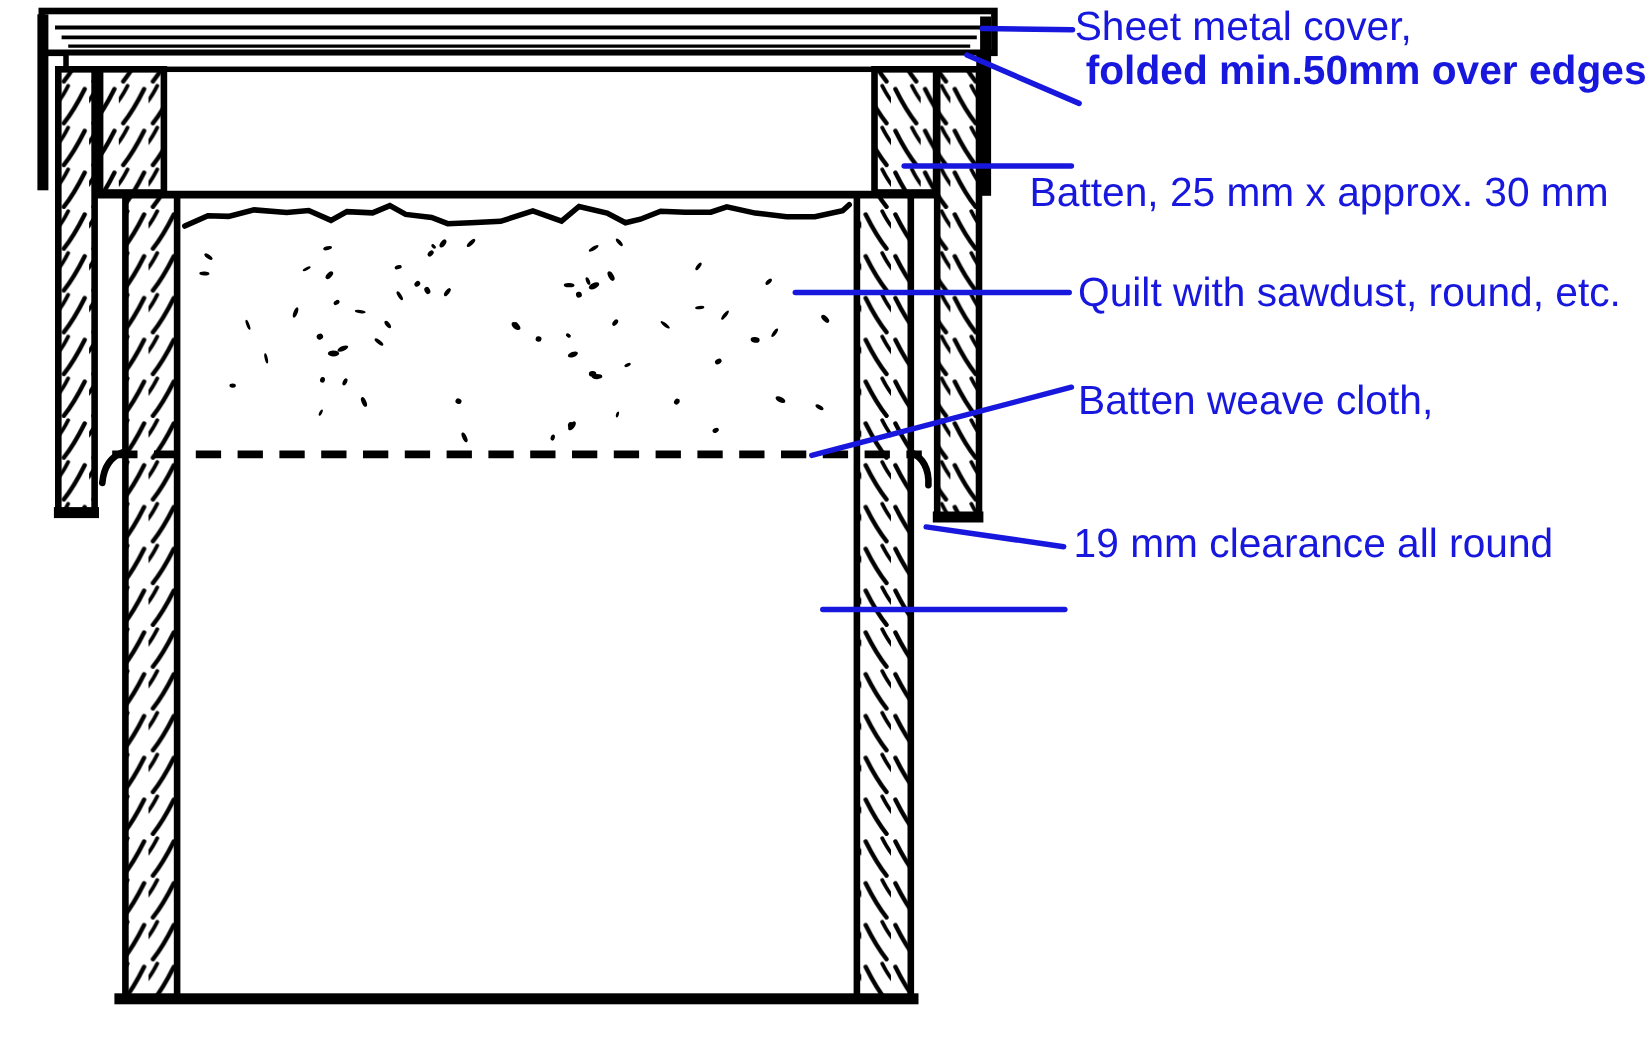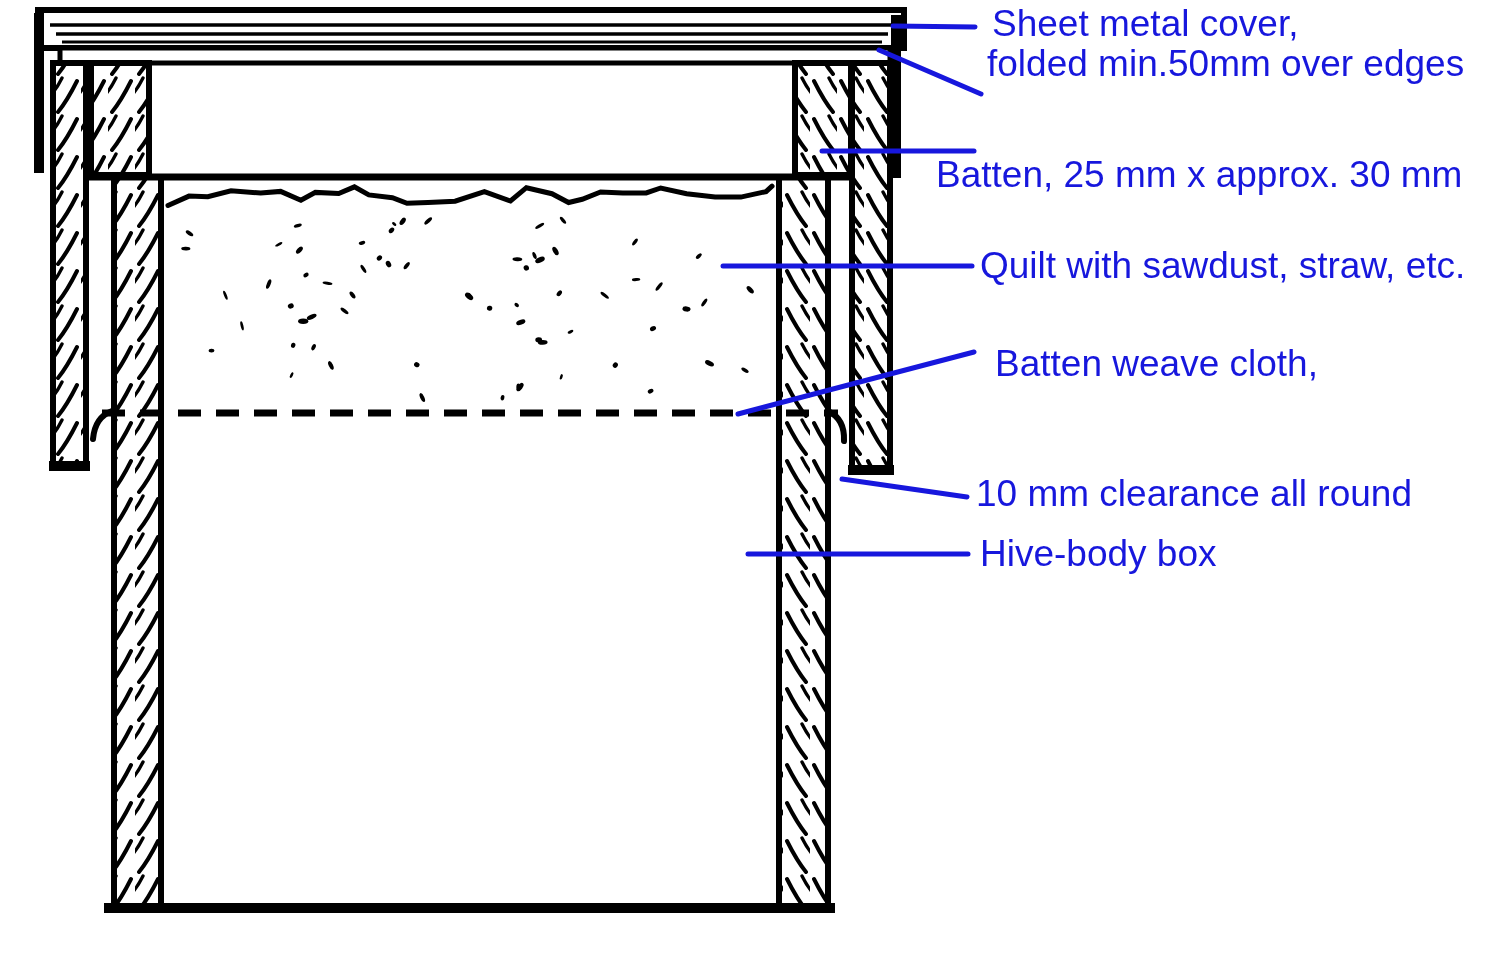--- a/index.html
+++ b/index.html
@@ -23,7 +23,7 @@
     color:var(--blue);
     white-space:nowrap;
   }
-  .label .line{display:block;margin-left:15px;}
+  .label .line{display:block;}
   .label .indent{margin-left:10px;}
   .lh45{line-height:45px;}
 </style>

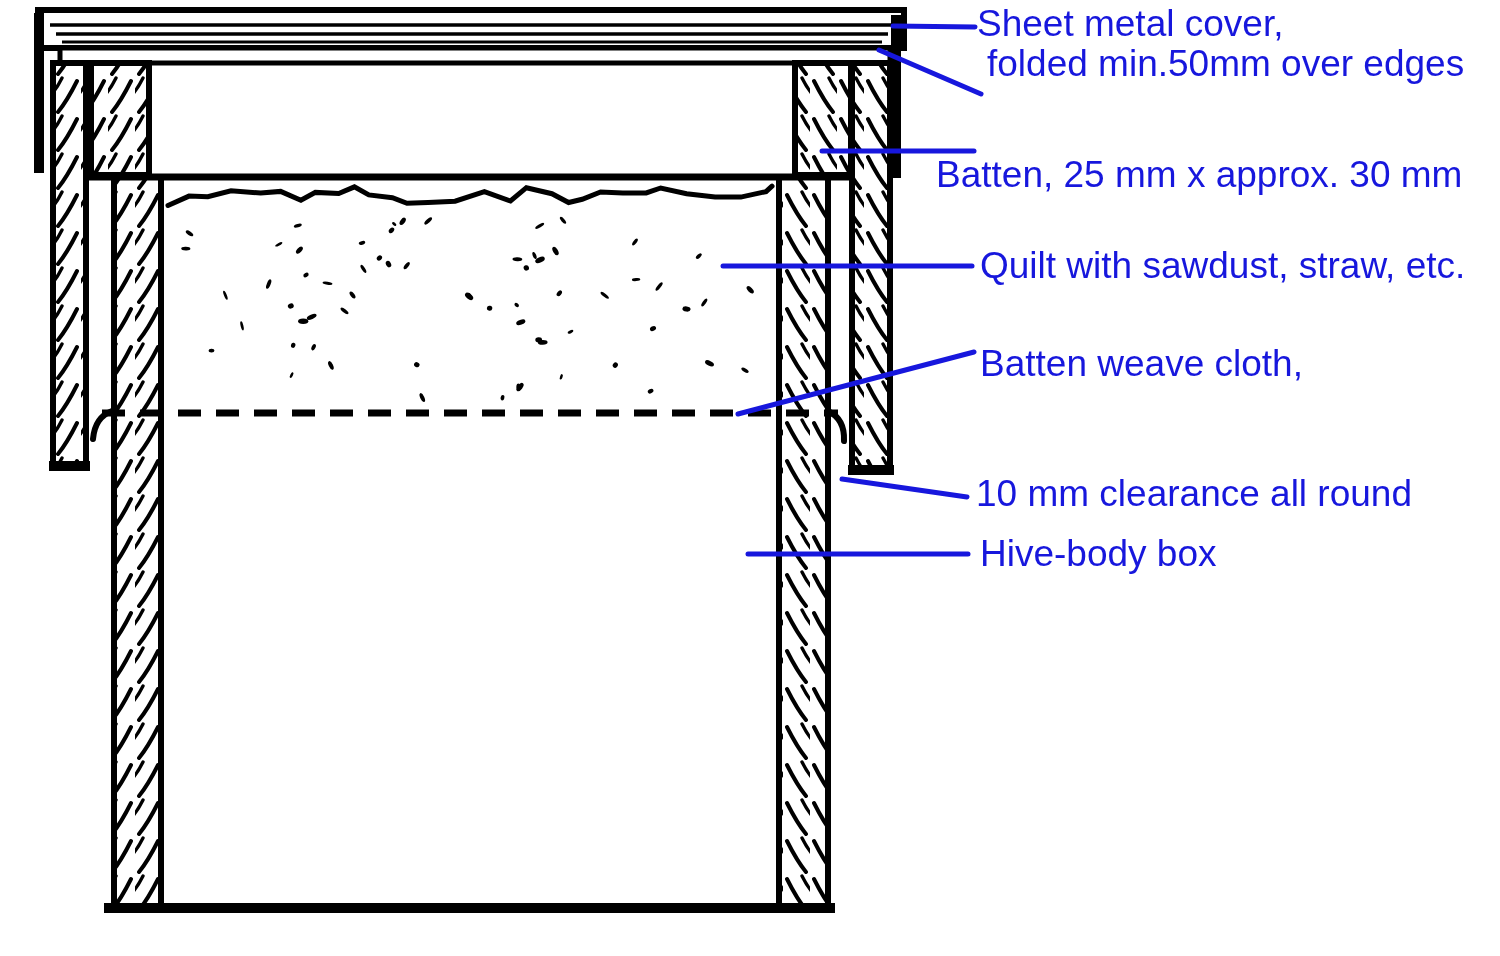--- a/index.html
+++ b/index.html
@@ -24,7 +24,7 @@
     white-space:nowrap;
   }
   .label .line{display:block;}
-  .label .indent{margin-left:10px;}
+  .label .indent{margin-left:10px;font-weight:bold;}
   .lh45{line-height:45px;}
 </style>
 </head>

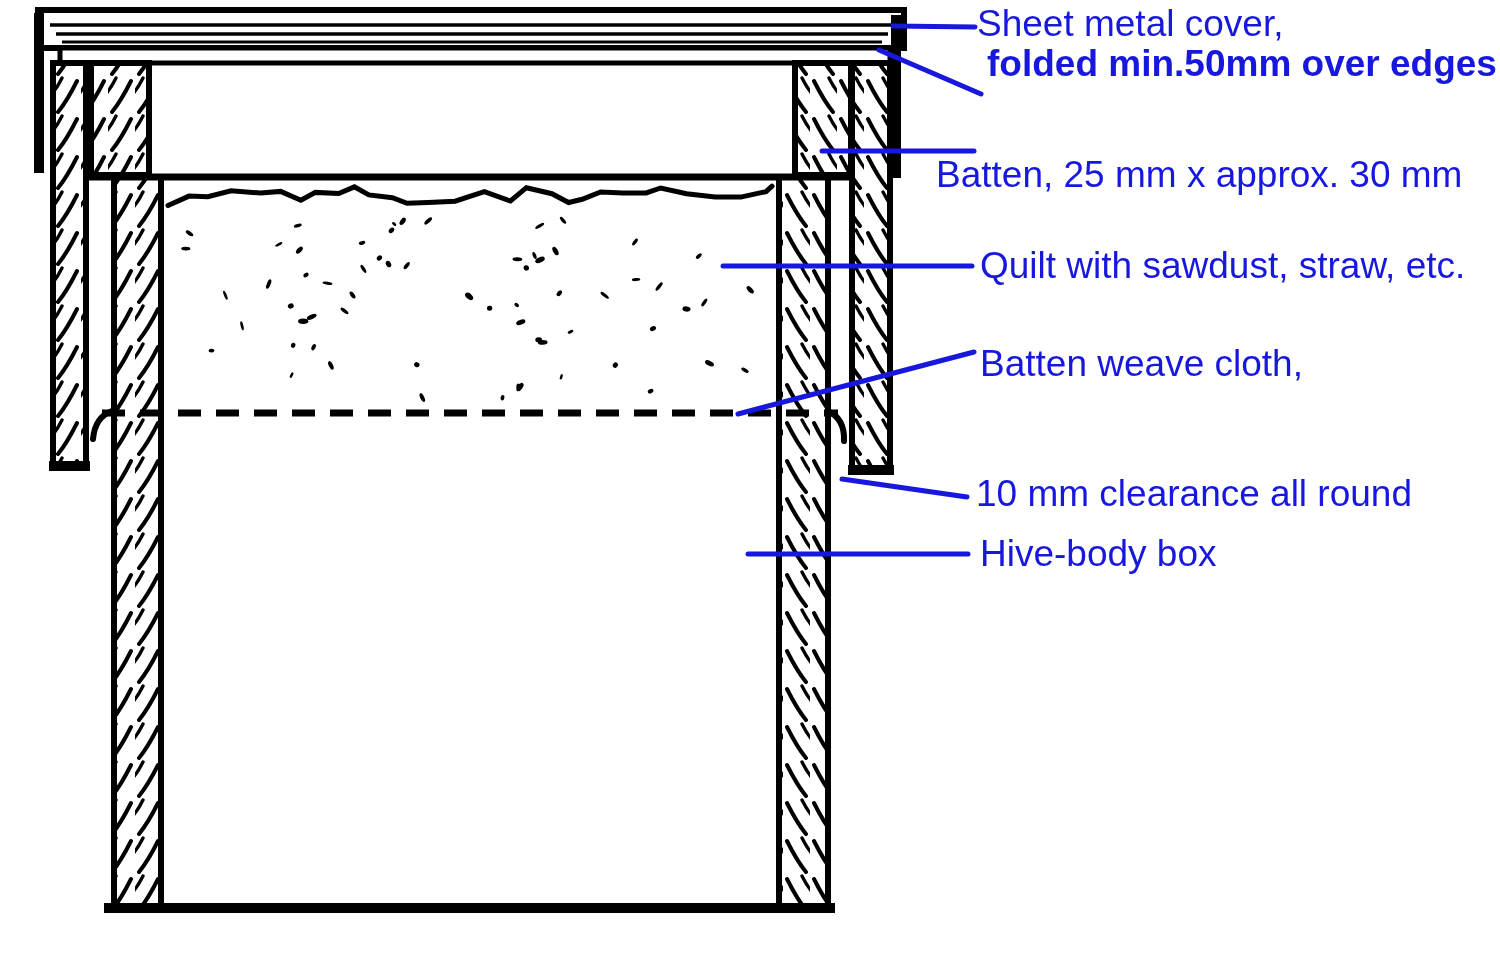--- a/index.html
+++ b/index.html
@@ -169,7 +169,7 @@
 
   <div class="label" style="left:936px;top:155px">Batten, 25 mm x approx. 30 mm</div>
 
-  <div class="label" style="left:980px;top:246px">Quilt with sawdust, straw, etc.</div>
+  <div class="label" style="left:980px;top:246px">Quilt with sawdust, round, etc.</div>
 
   <div class="label lh45" style="left:980px;top:341px">
     <span class="line">Batten weave cloth,</span>

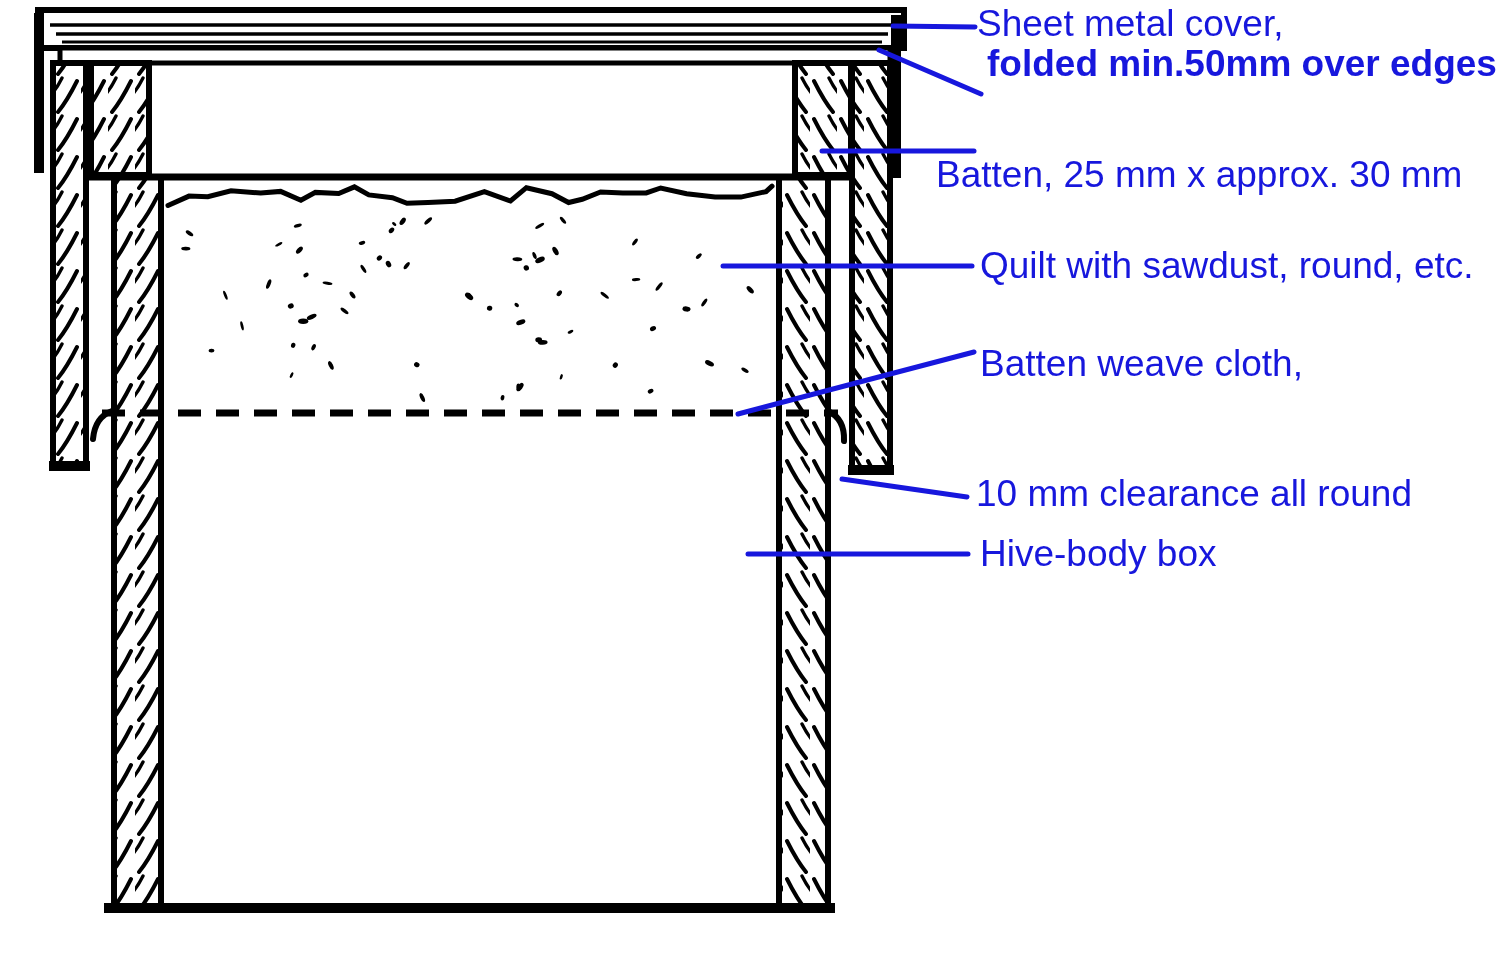--- a/index.html
+++ b/index.html
@@ -175,7 +175,7 @@
     <span class="line">Batten weave cloth,</span>
   </div>
 
-  <div class="label" style="left:976px;top:474px">10 mm clearance all round</div>
+  <div class="label" style="left:976px;top:474px">19 mm clearance all round</div>
 
   <div class="label" style="left:980px;top:534px">Hive-body box</div>
 </div>

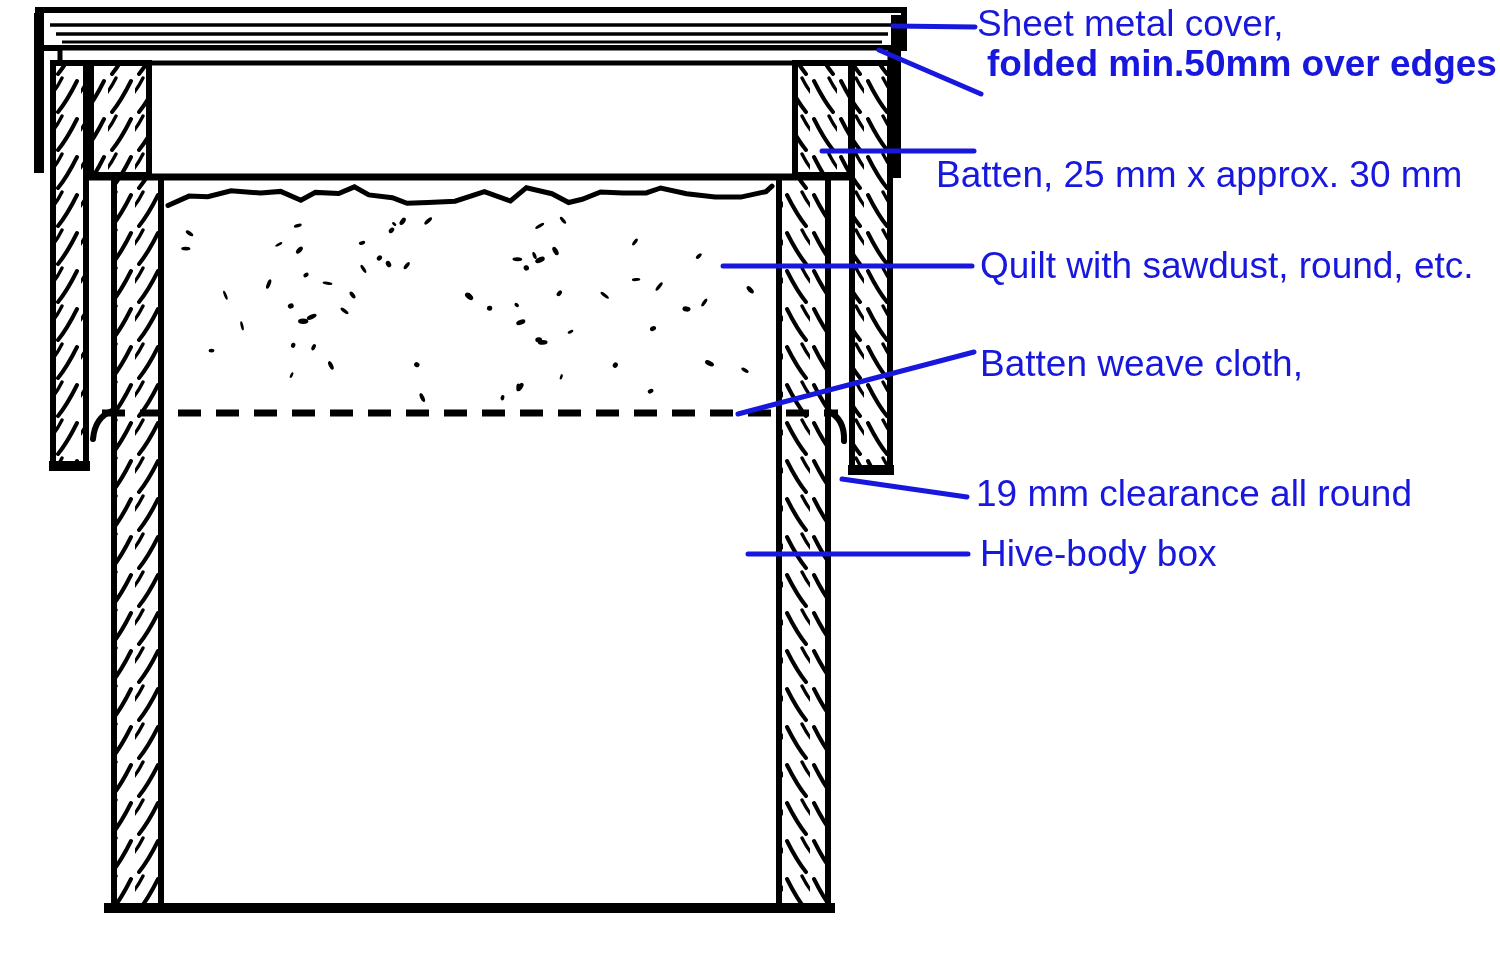--- a/index.html
+++ b/index.html
@@ -177,7 +177,6 @@
 
   <div class="label" style="left:976px;top:474px">19 mm clearance all round</div>
 
-  <div class="label" style="left:980px;top:534px">Hive-body box</div>
 </div>
 
 </body></html>

